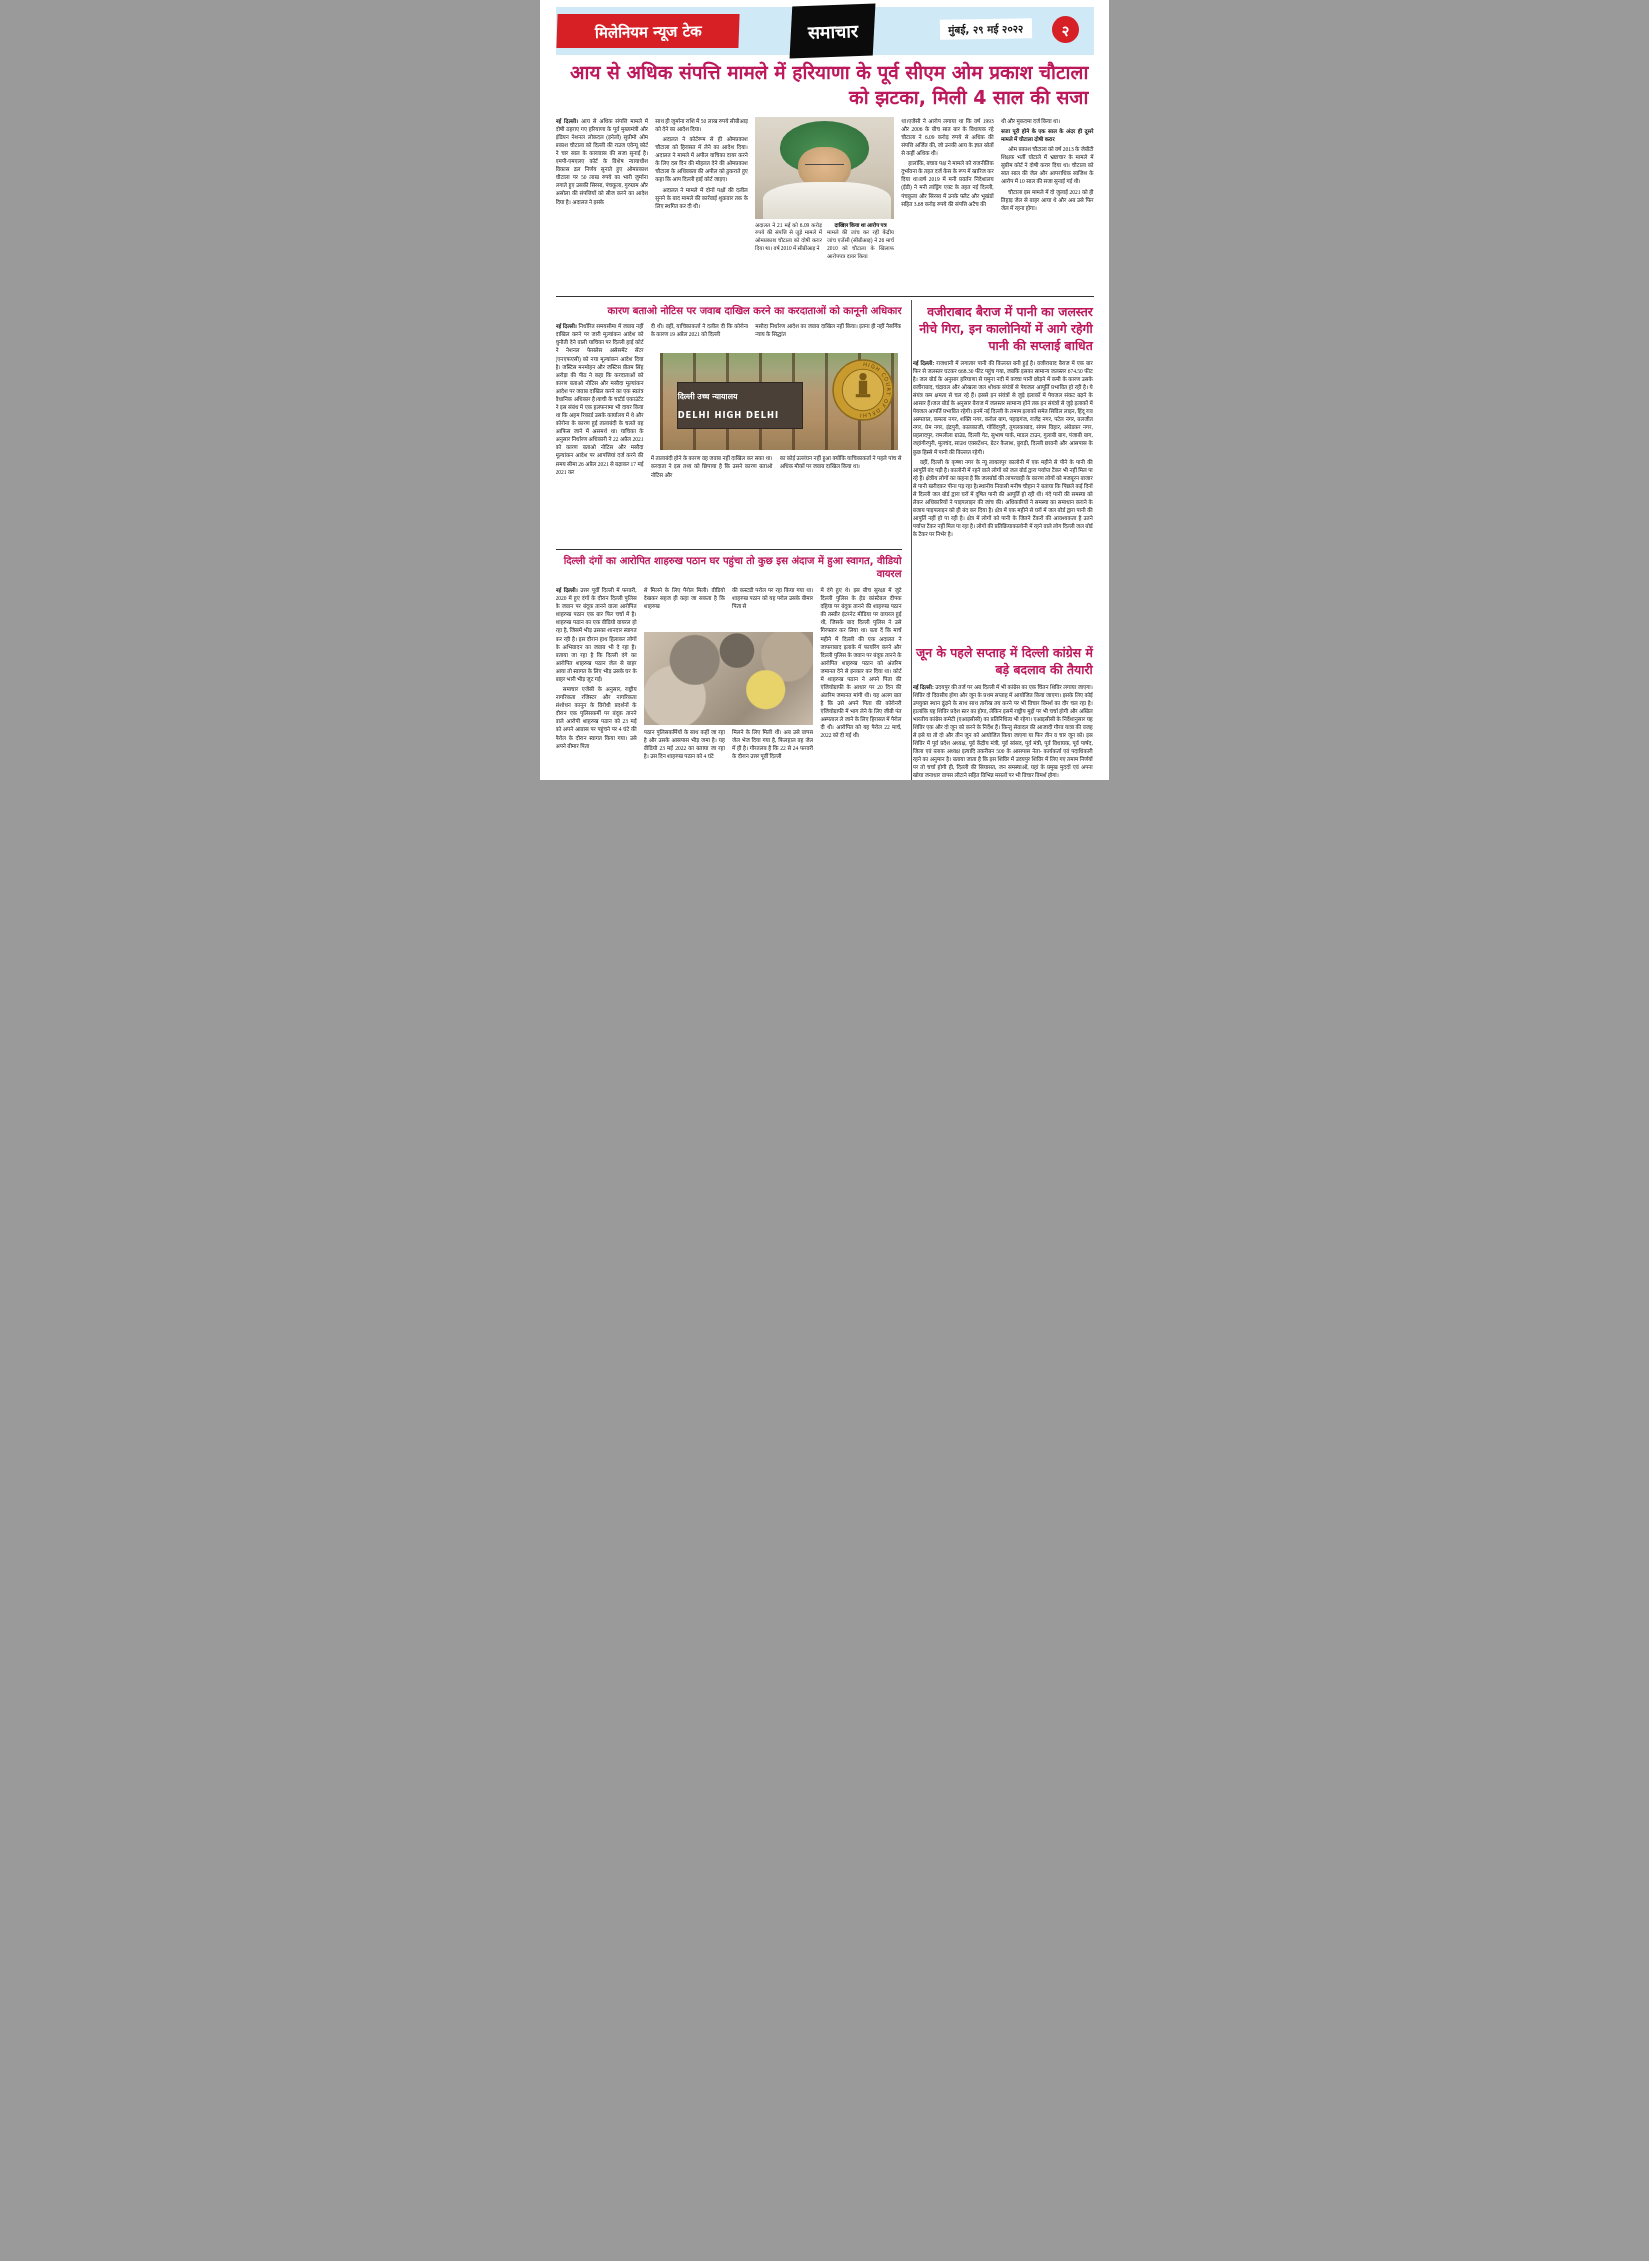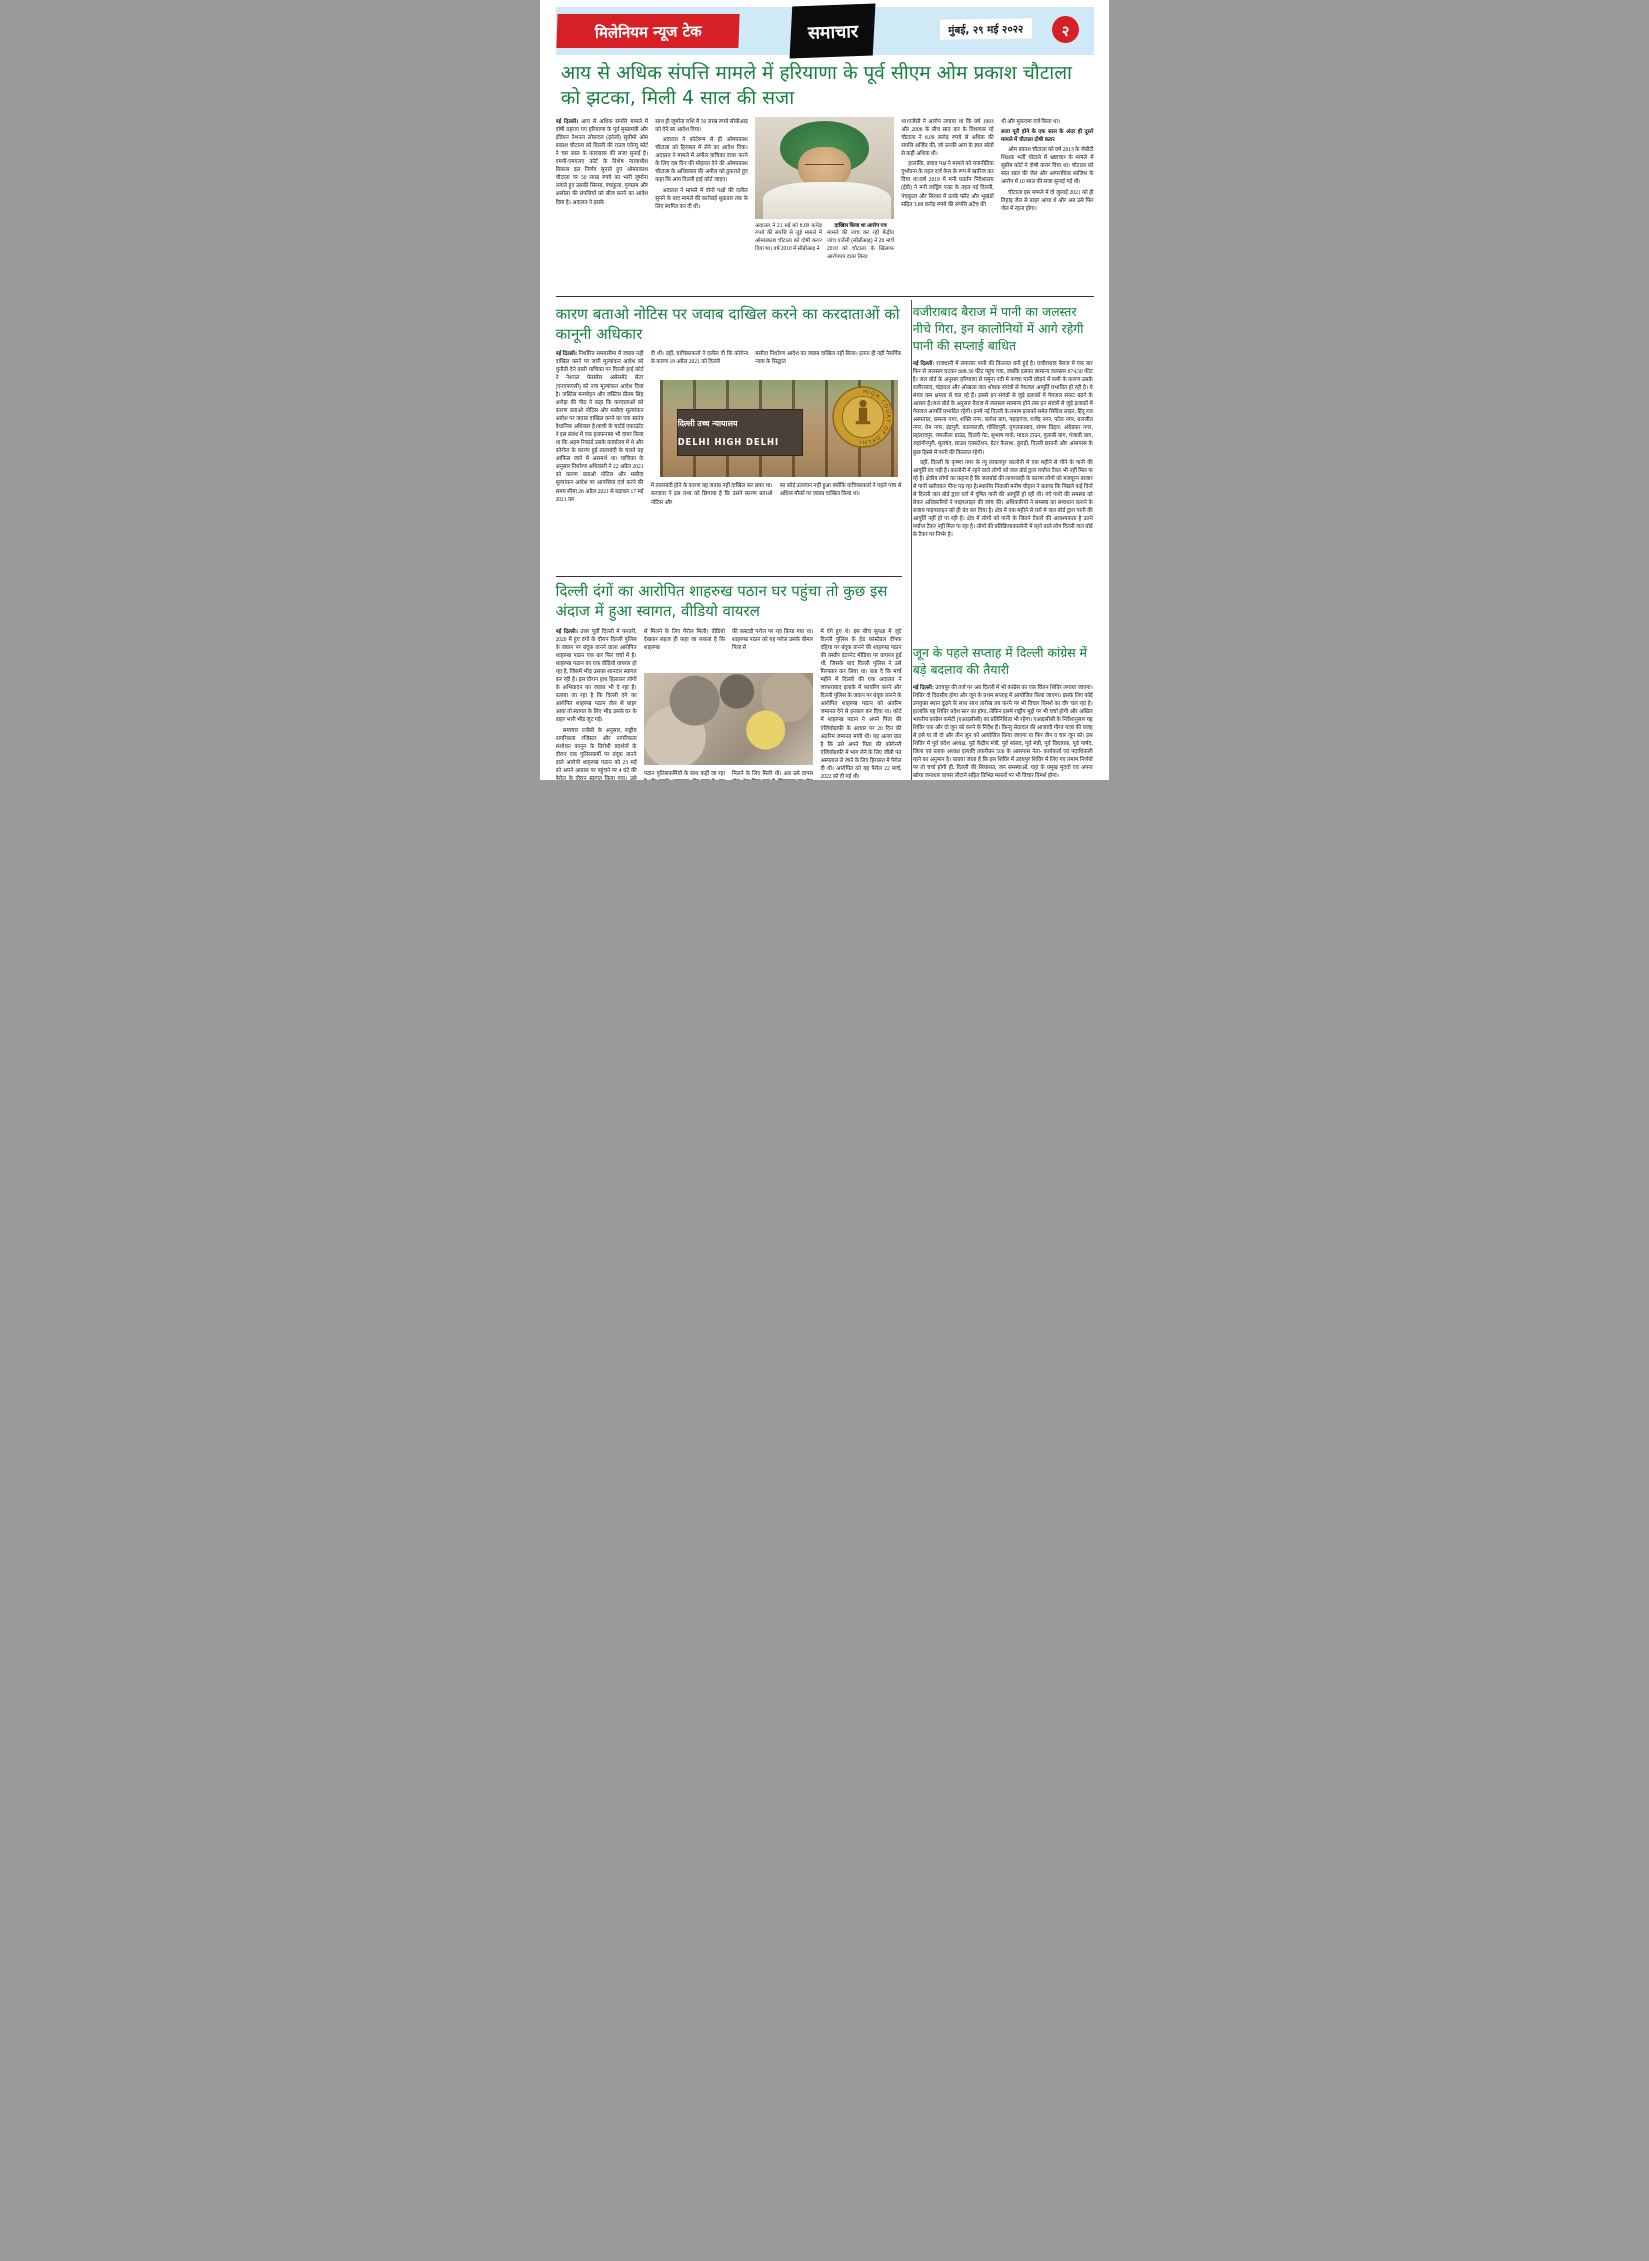--- a/index.html
+++ b/index.html
@@ -33,7 +33,7 @@
     font-family:"DejaVu Sans",sans-serif;font-weight:800;font-size:14.5px;
   }
   
-  .headline{font-family:"DejaVu Sans",sans-serif;font-weight:400;text-align:left;color:#15803d;}
+  .headline{font-family:"DejaVu Sans",sans-serif;font-weight:700;text-align:right;color:#be185d;}
   .h1{font-size:19px;line-height:1.32;margin:5.2px 5.2px 6.2px 5.2px;}
   .h2{font-size:15px;line-height:1.35;margin:3.1px 0 5.2px 0;}
   .h3{font-size:12.4px;line-height:1.4;margin:2.1px 0 4.1px 0;}

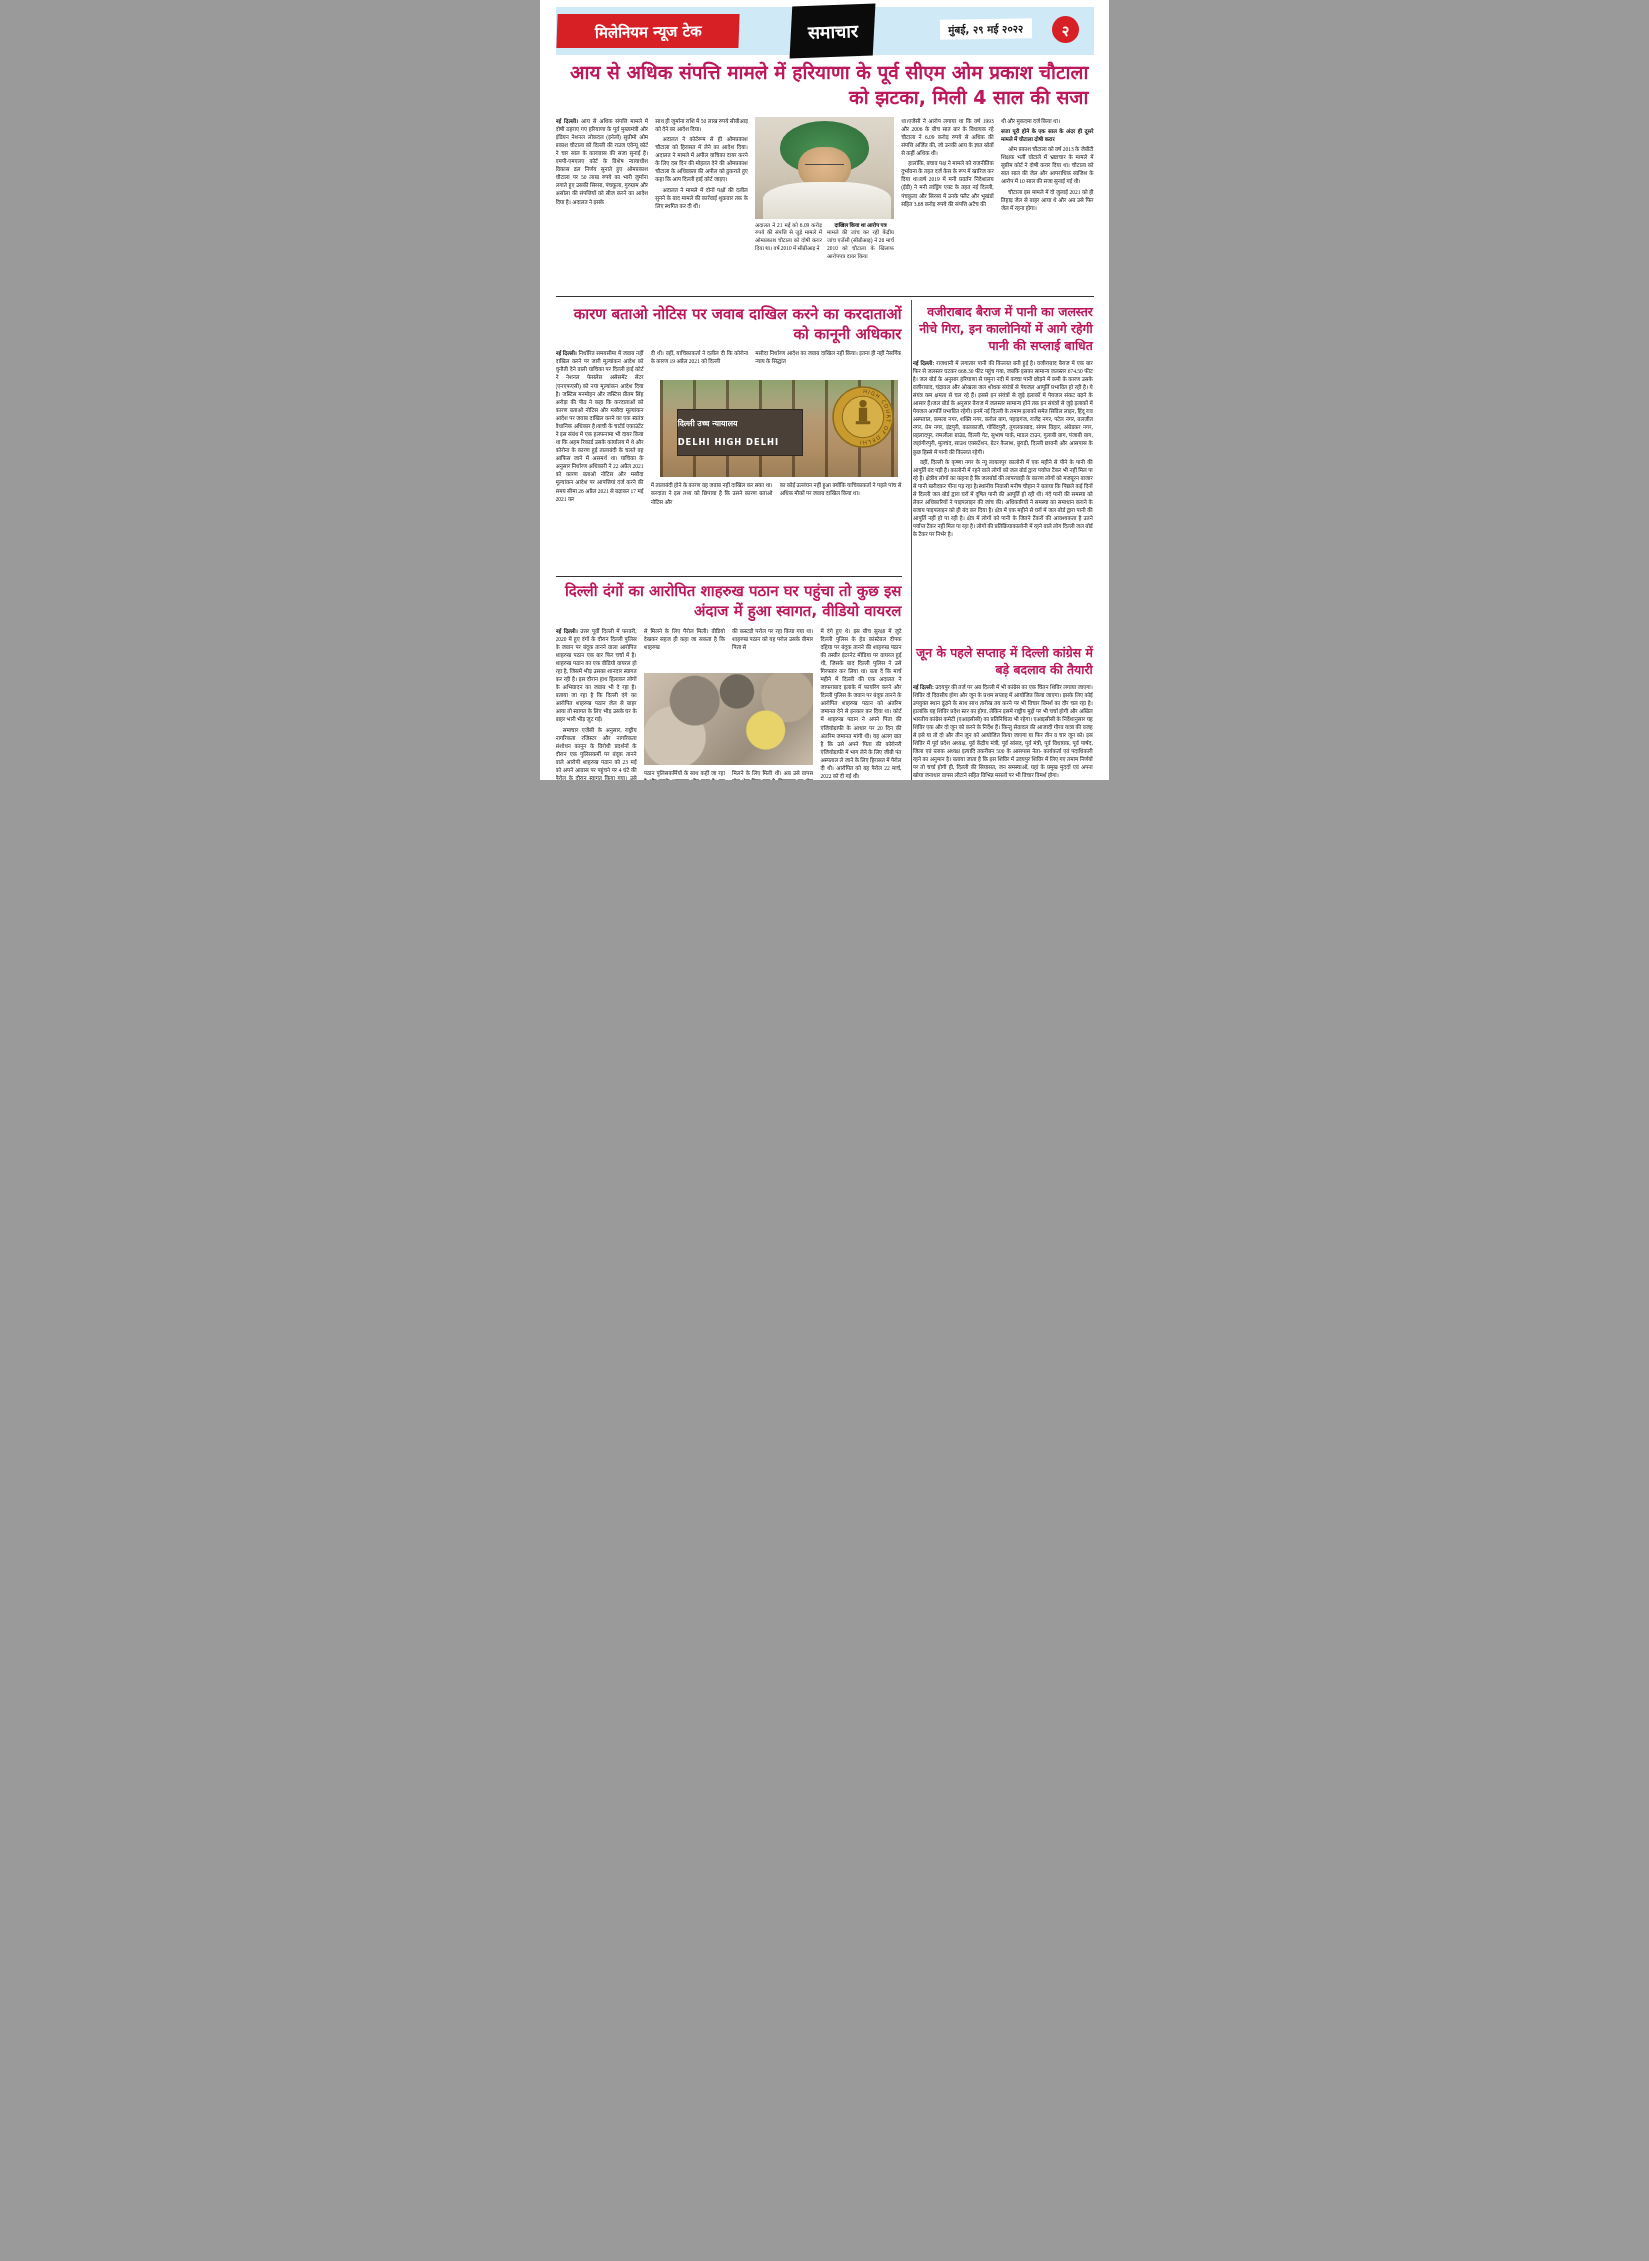--- a/index.html
+++ b/index.html
@@ -35,7 +35,7 @@
   
   .headline{font-family:"DejaVu Sans",sans-serif;font-weight:700;text-align:right;color:#be185d;}
   .h1{font-size:19px;line-height:1.32;margin:5.2px 5.2px 6.2px 5.2px;}
-  .h2{font-size:15px;line-height:1.35;margin:3.1px 0 5.2px 0;}
+  .h2{font-size:10px;line-height:1.35;margin:3.1px 0 5.2px 0;}
   .h3{font-size:12.4px;line-height:1.4;margin:2.1px 0 4.1px 0;}
   .body-col{font-size:5.5px;line-height:1.47;text-align:justify;overflow:hidden;}
   .body-col p{margin:0 0 2.1px 0;text-indent:7.2px;}

